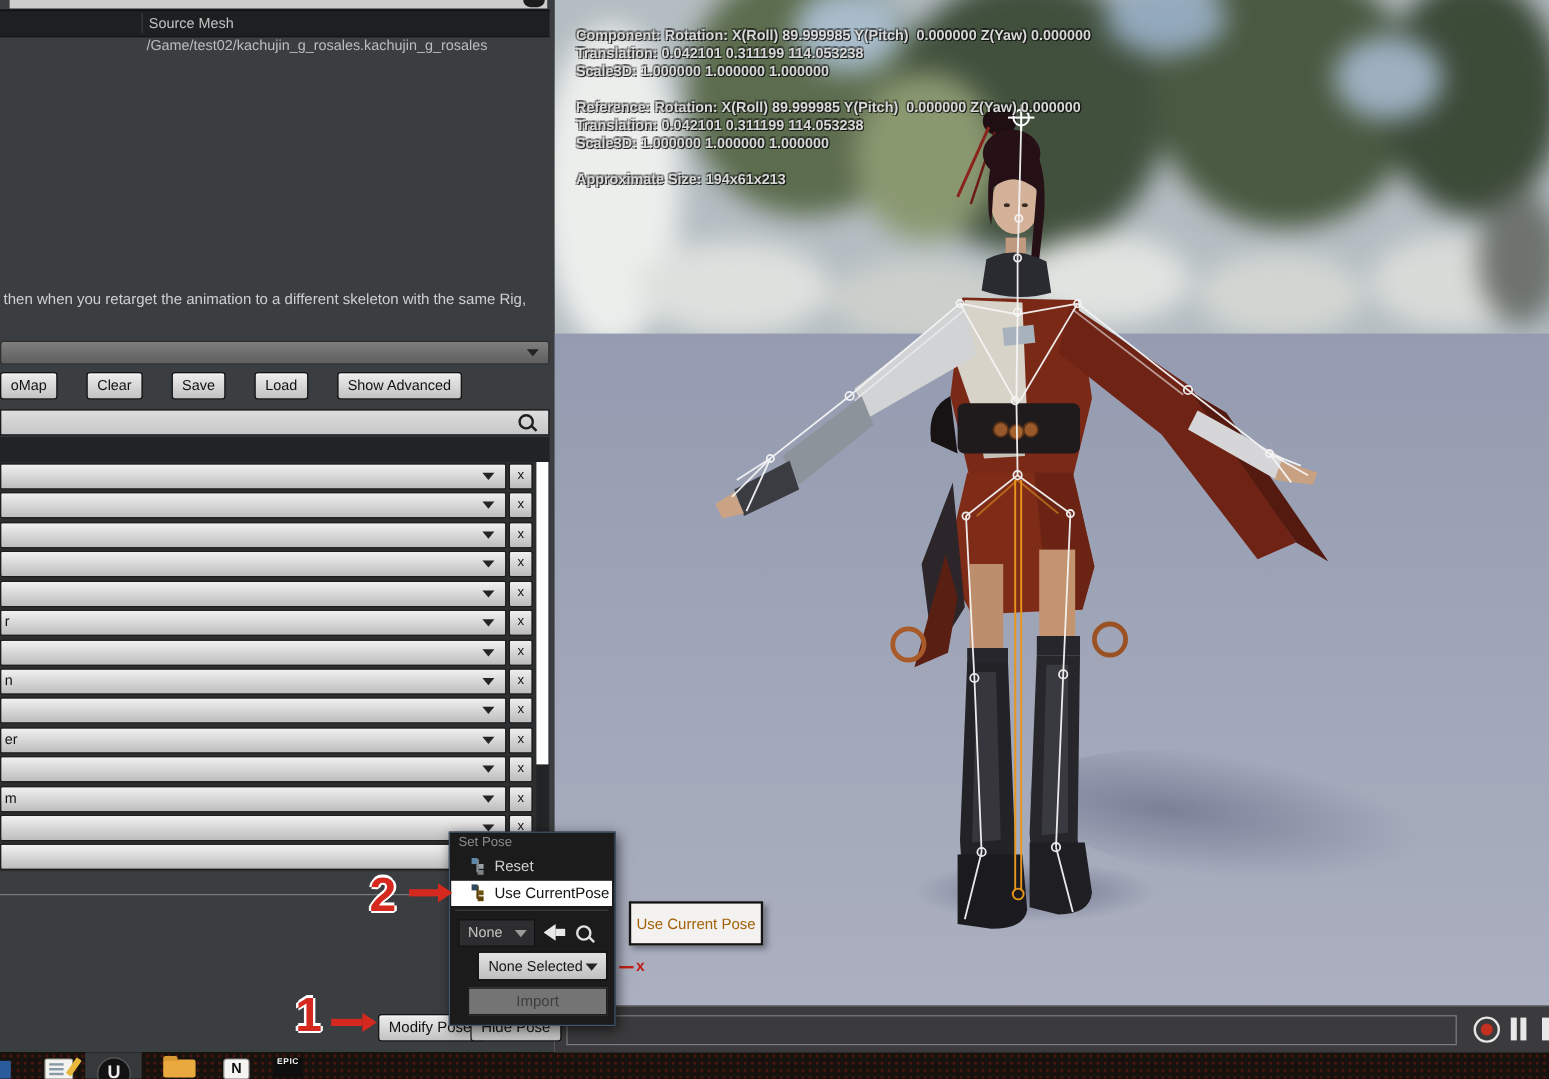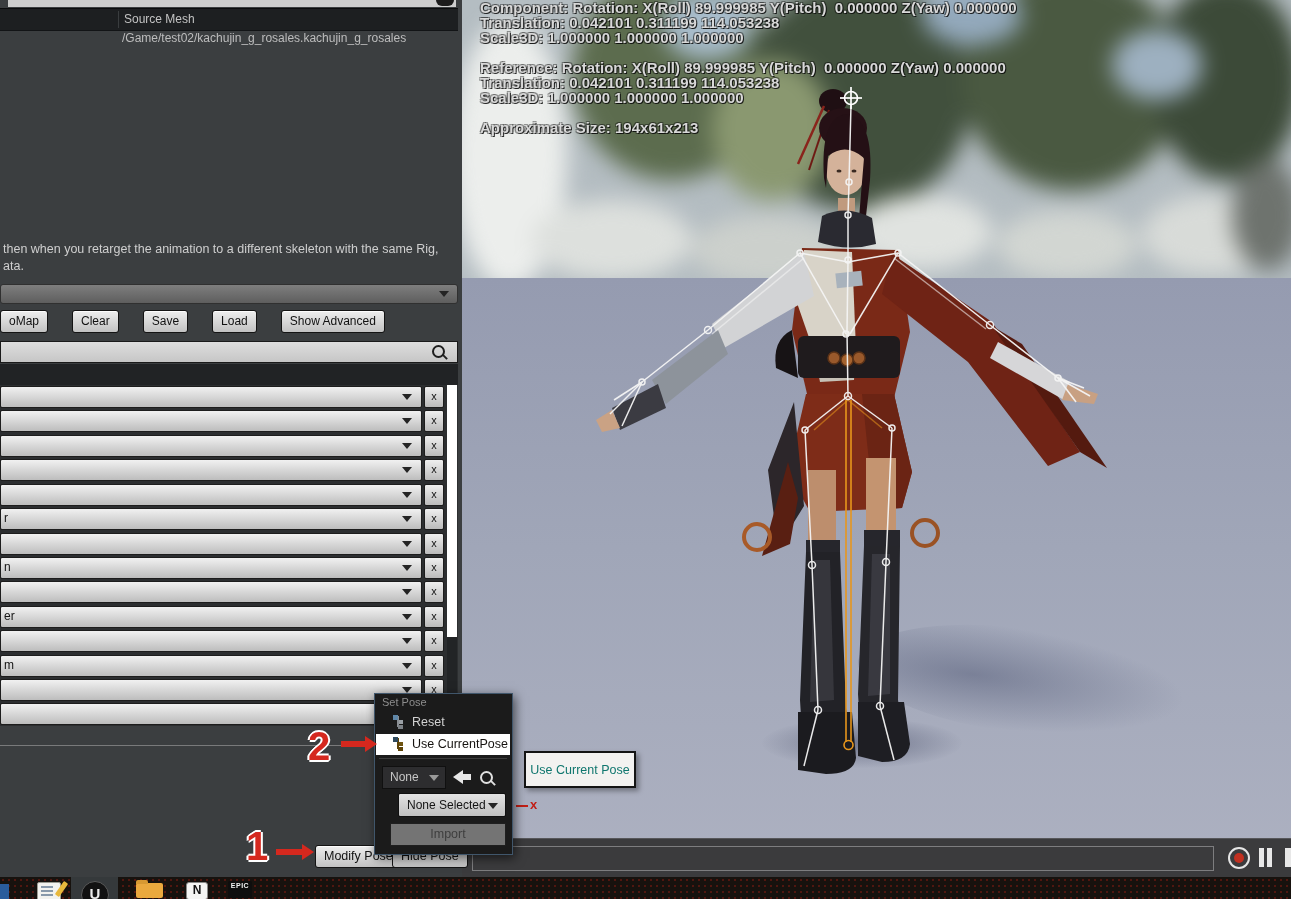--- a/index.html
+++ b/index.html
@@ -98,7 +98,7 @@
   .char-shadow2{position:absolute;left:300px;top:718px;width:200px;height:50px;border-radius:50%;
     background:radial-gradient(ellipse,rgba(58,64,92,.5),rgba(58,64,92,0) 72%);}
   #char-svg{position:absolute;left:0;top:0;}
-  #transform-overlay{position:absolute;left:18px;top:0;font-size:15px;font-weight:bold;color:#d8d8d8;
+  #transform-overlay{position:absolute;left:18px;top:22px;font-size:12px;font-weight:bold;color:#d8d8d8;
     line-height:15px;white-space:pre;
     text-shadow:1px 1px 0 rgba(10,10,10,.85),-1px -1px 0 rgba(10,10,10,.4),1px -1px 0 rgba(10,10,10,.4),-1px 1px 0 rgba(10,10,10,.4);}
   #transform-overlay div:nth-child(4){margin-top:15px;}

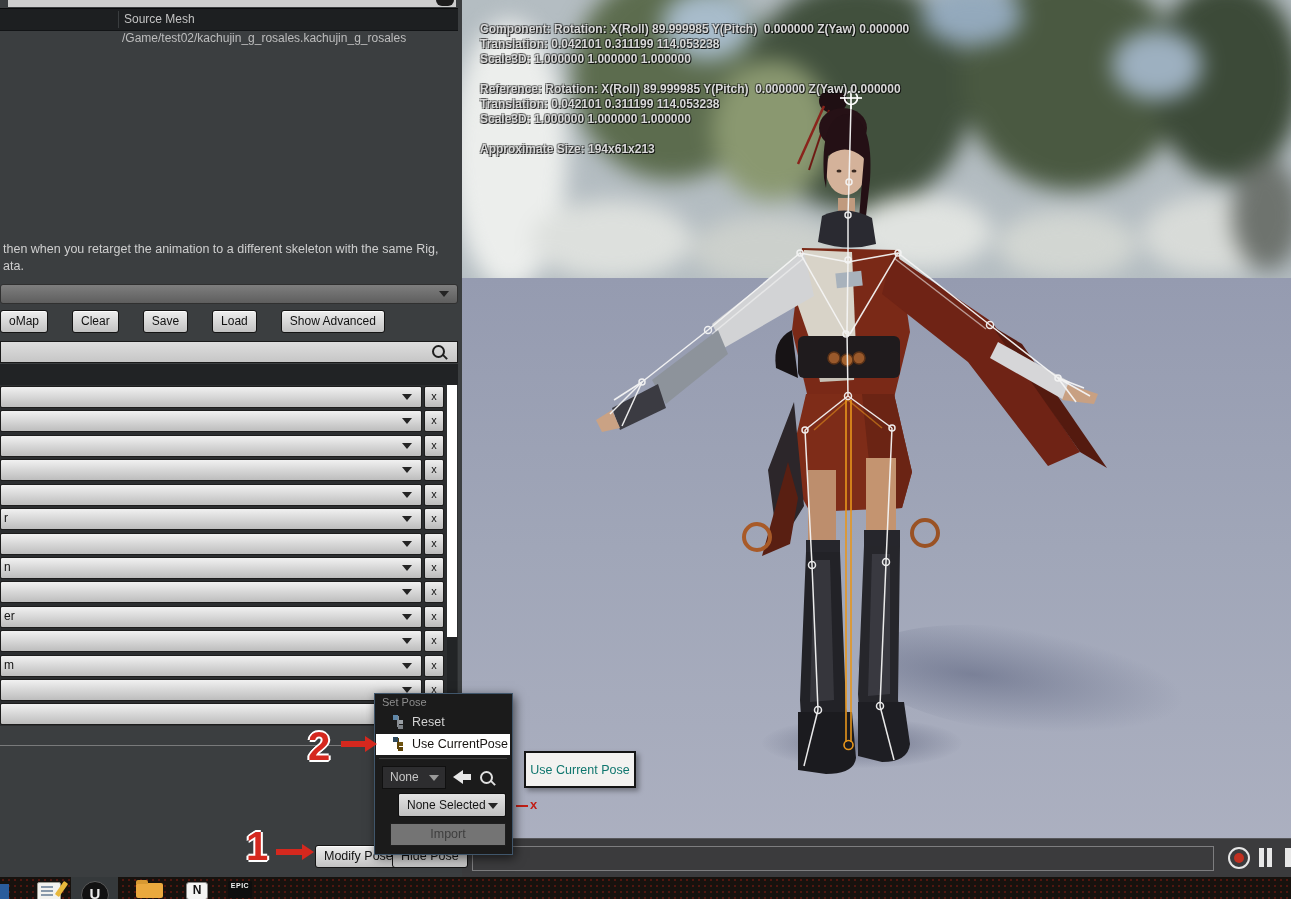--- a/index.html
+++ b/index.html
@@ -150,7 +150,6 @@
 
   <div class="desc-block abs">
     <div>then when you retarget the animation to a different skeleton with the same Rig,</div>
-    <div>ata.</div>
   </div>
 
   <div class="big-combo abs">

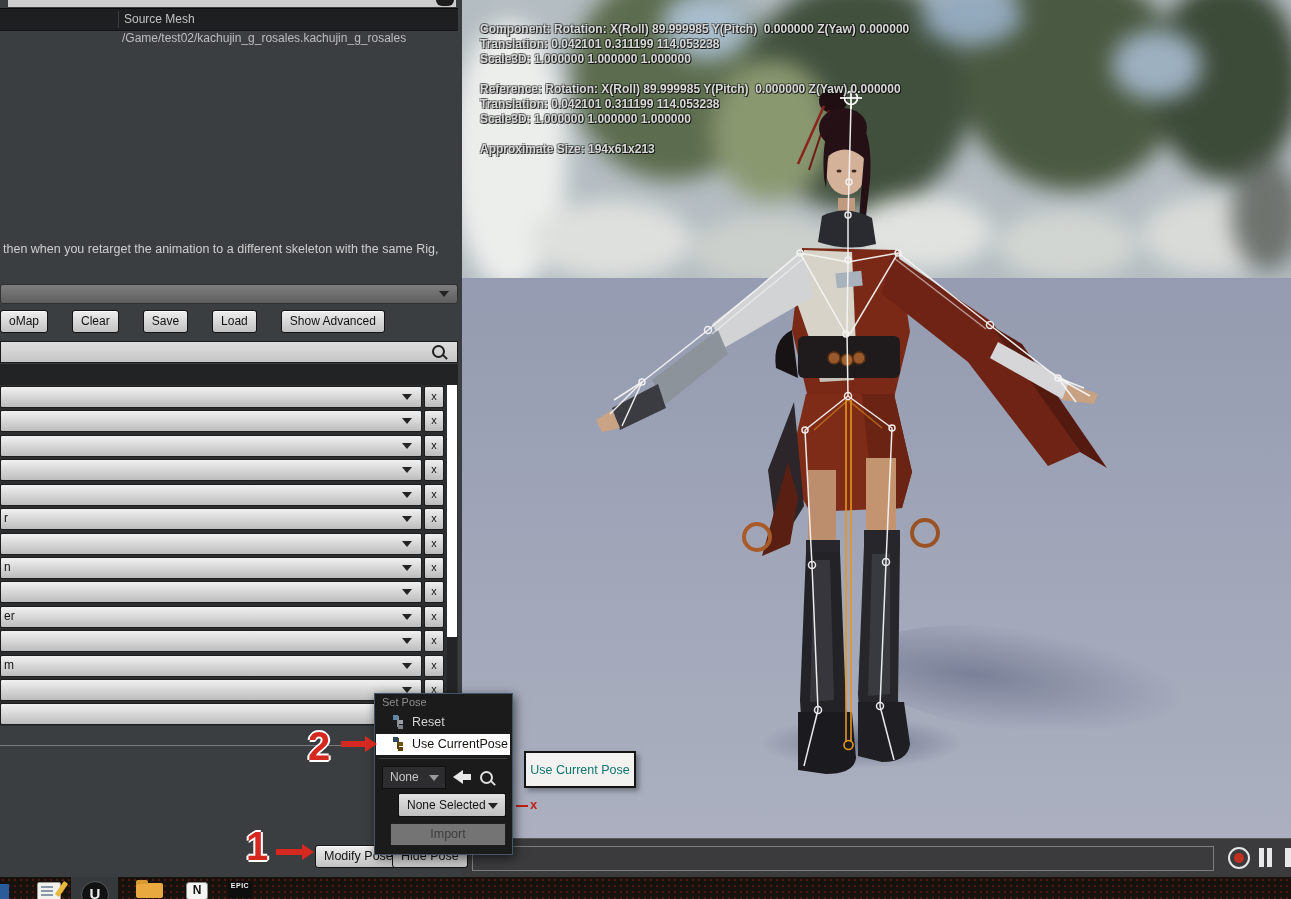--- a/index.html
+++ b/index.html
@@ -104,7 +104,7 @@
   #transform-overlay div:nth-child(4){margin-top:15px;}
   #transform-overlay div:nth-child(7){margin-top:15px;}
   #ucp-tooltip{position:absolute;left:62px;top:751px;width:108px;height:33px;background:#f3f2f0;
-    border:2px solid #141414;color:#0f766e;font-size:12.5px;display:flex;align-items:center;justify-content:center;
+    border:2px solid #141414;color:#a16207;font-size:12.5px;display:flex;align-items:center;justify-content:center;
     box-shadow:3px 3px 5px rgba(0,0,0,.35);z-index:20;}
   .axis-line{position:absolute;left:54px;top:805px;width:12px;height:2px;background:#c11f16;}
   .axis-x{position:absolute;left:68px;top:797px;color:#c11f16;font-size:13px;font-weight:bold;}

